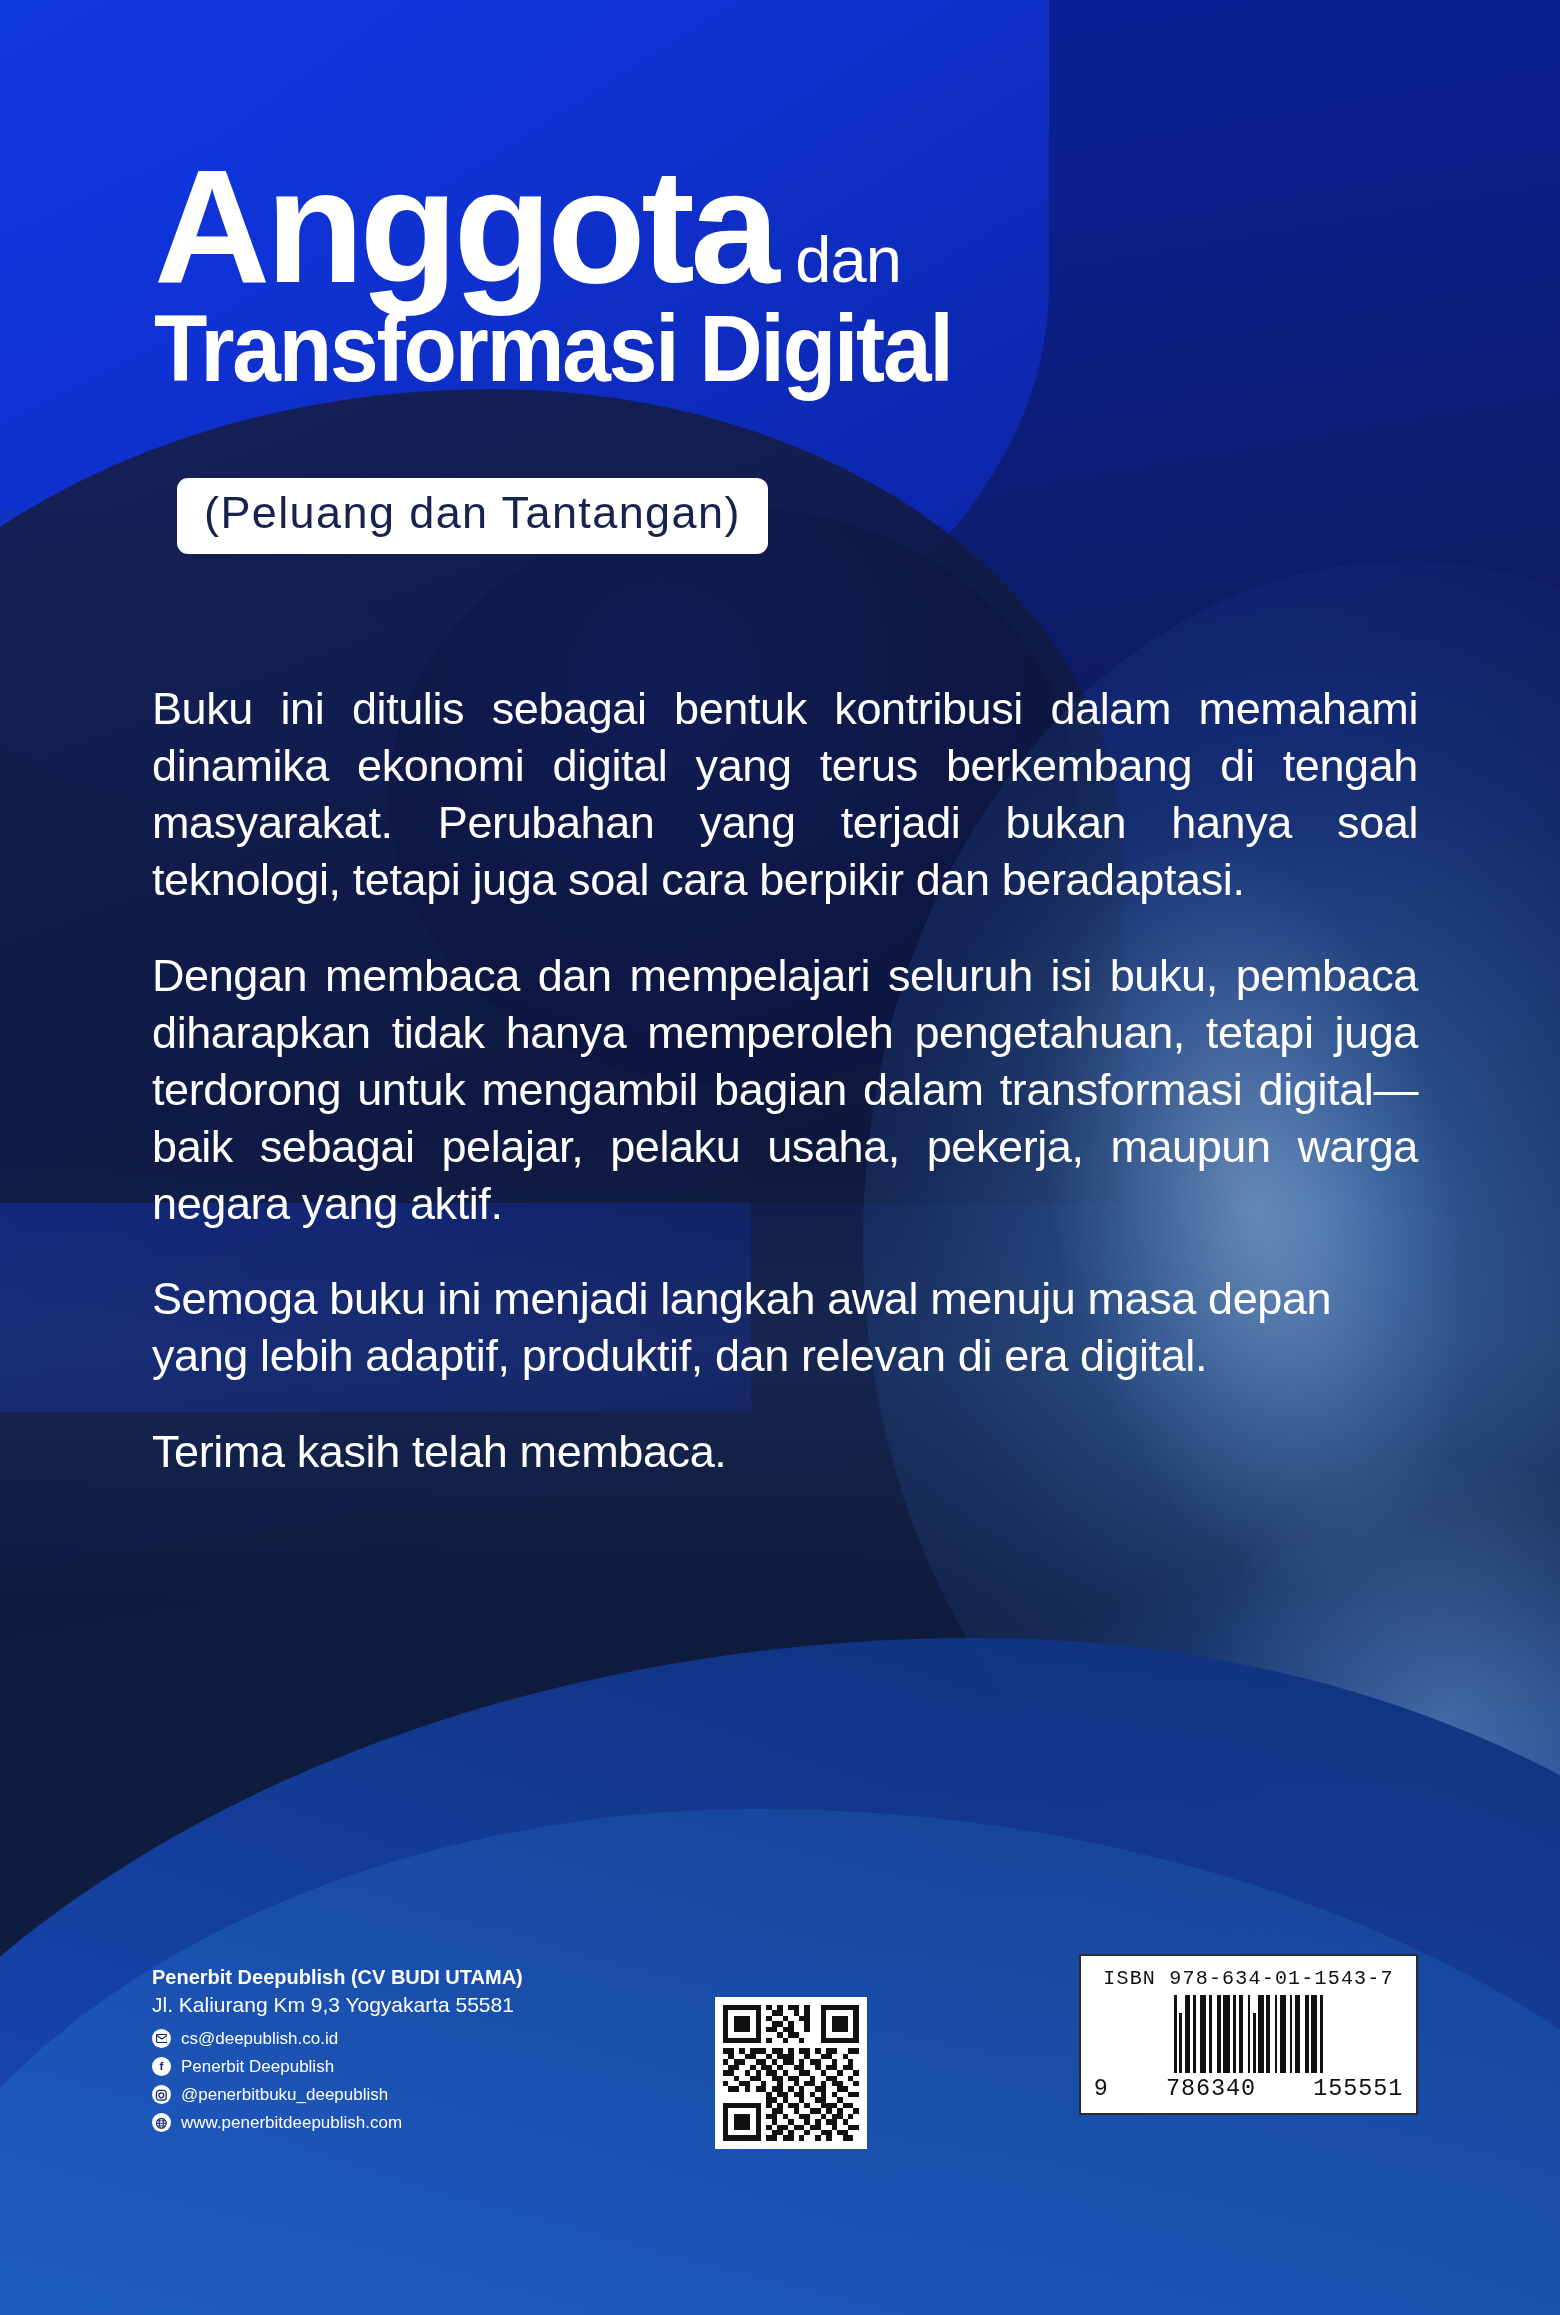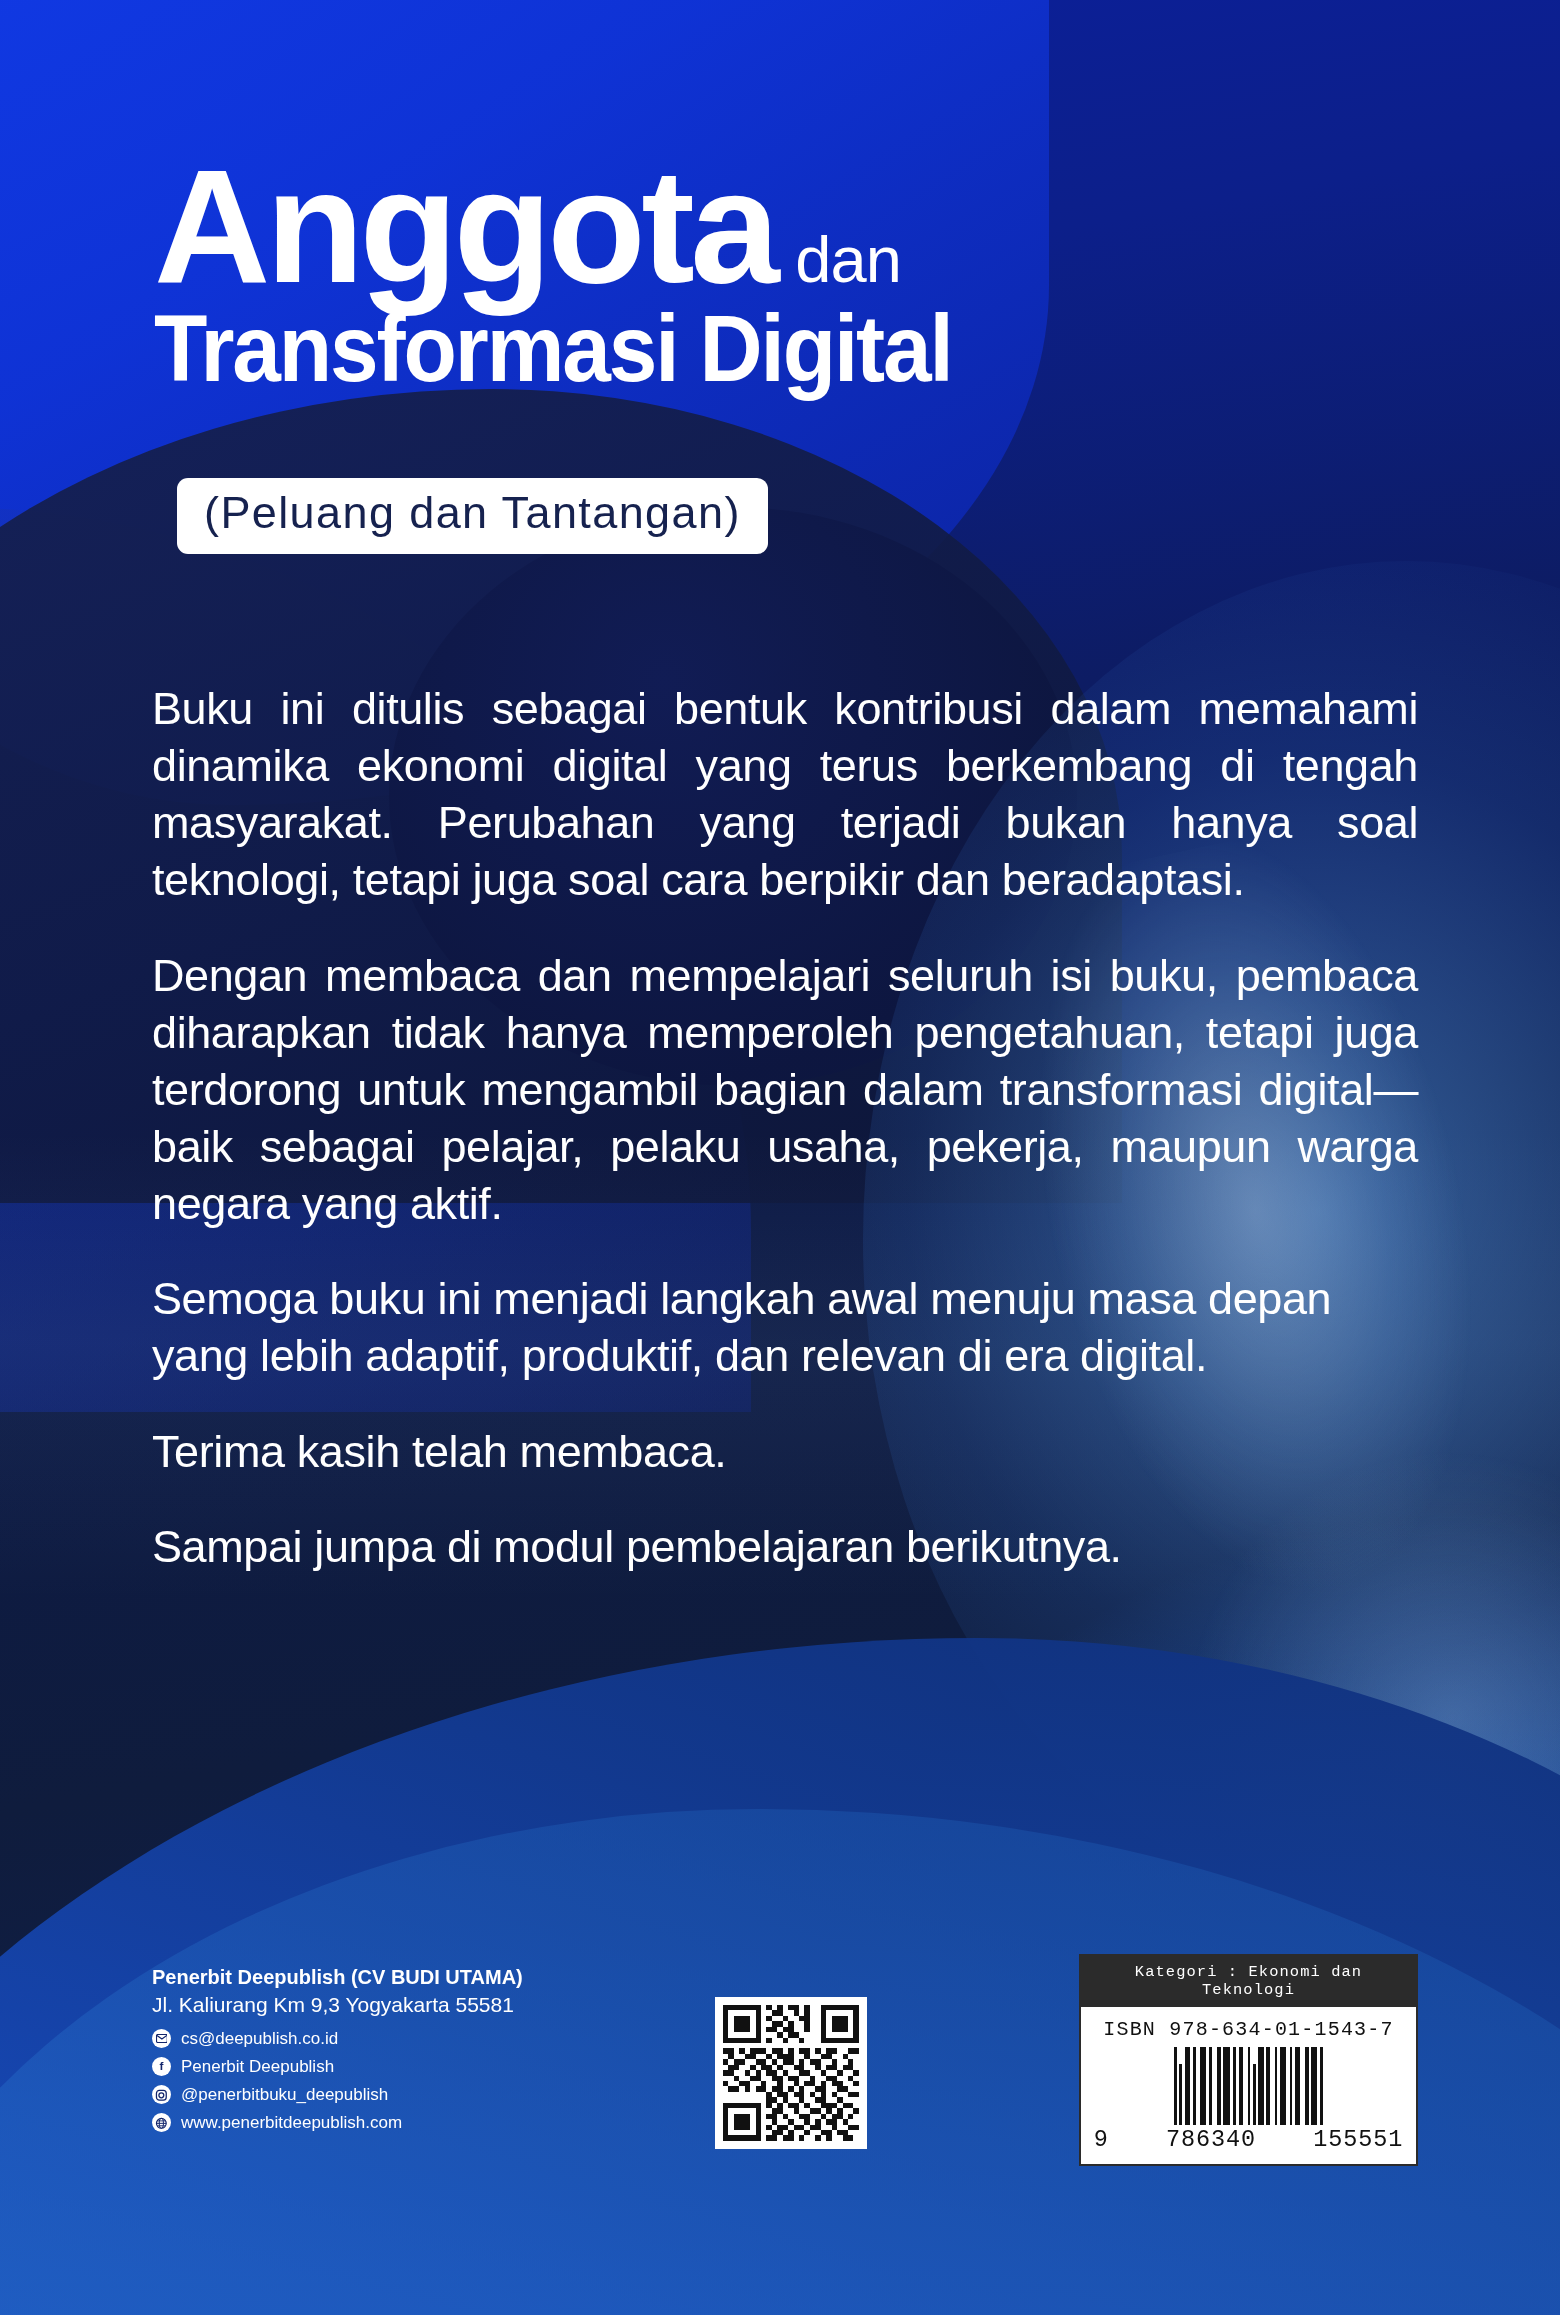--- a/index.html
+++ b/index.html
@@ -250,7 +250,6 @@
       <p class="justified">Dengan membaca dan mempelajari seluruh isi buku, pembaca diharapkan tidak hanya memperoleh pengetahuan, tetapi juga terdorong untuk mengambil bagian dalam transformasi digital—baik sebagai pelajar, pelaku usaha, pekerja, maupun warga negara yang aktif.</p>
       <p>Semoga buku ini menjadi langkah awal menuju masa depan yang lebih adaptif, produktif, dan relevan di era digital.</p>
       <p>Terima kasih telah membaca.</p>
-      <p> Sampai jumpa di modul pembelajaran berikutnya.</p>
     </div>
 
     <div class="publisher">

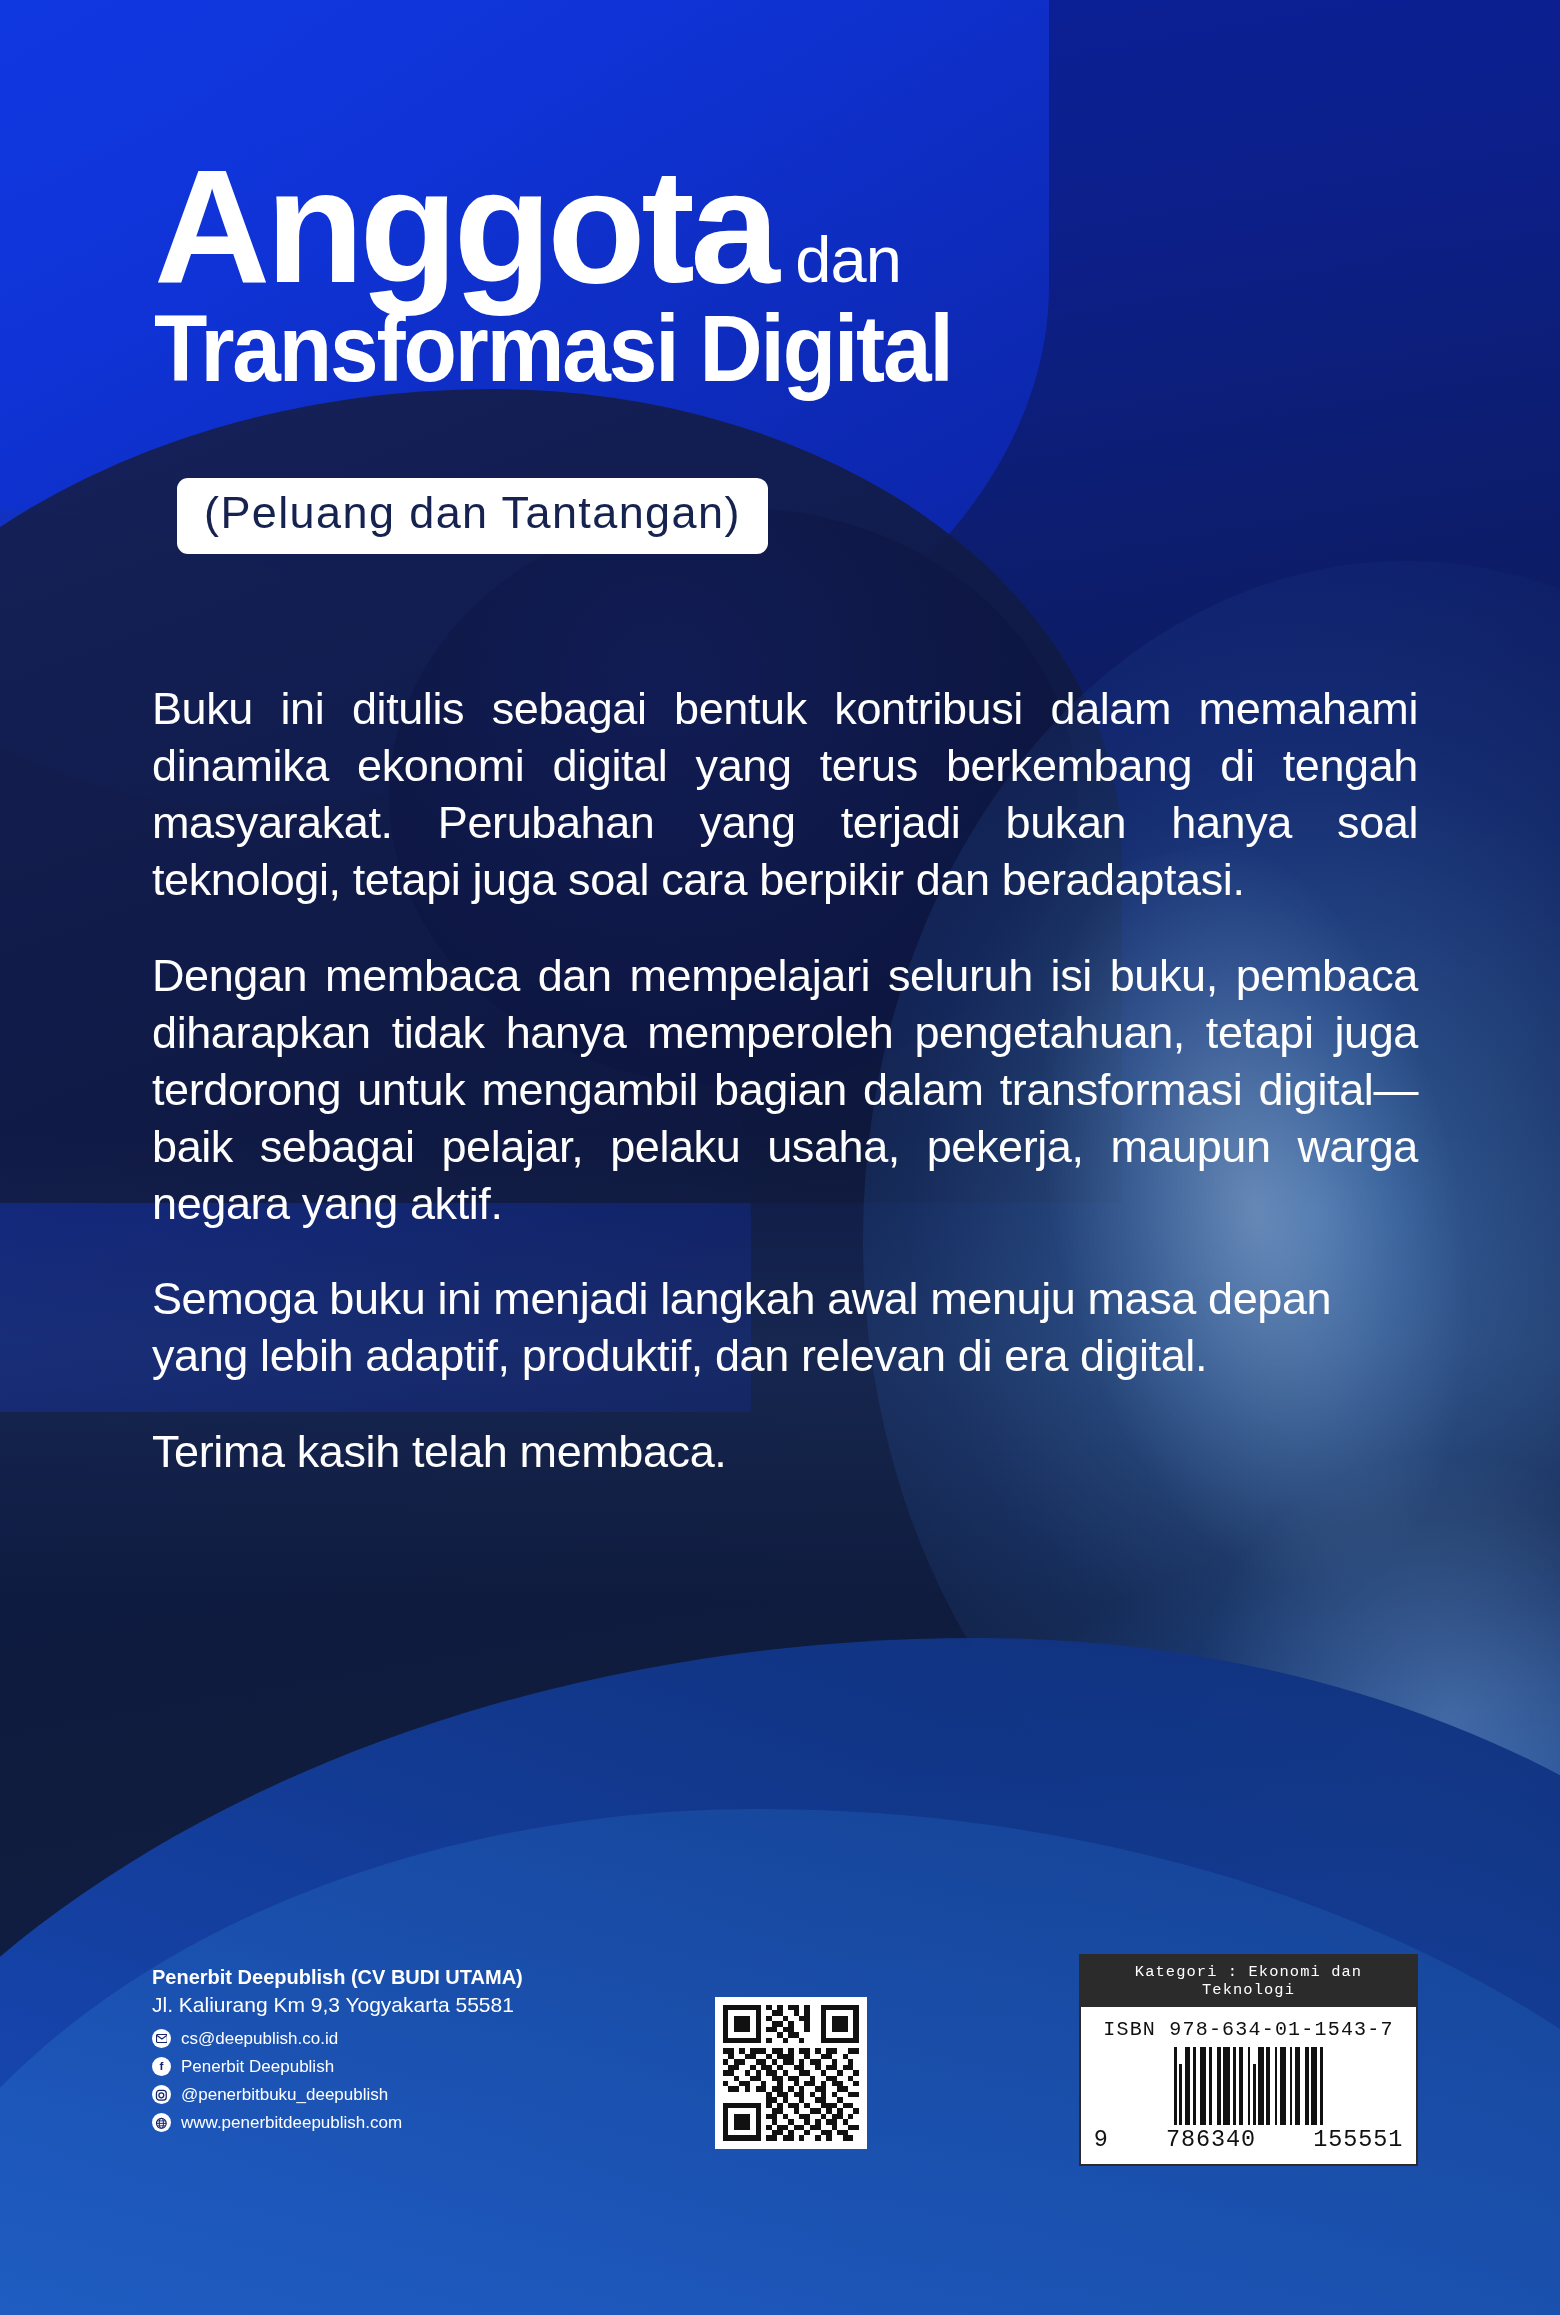--- a/index.html
+++ b/index.html
@@ -461,7 +461,6 @@
     </div>
 
     <div class="isbn-block">
-      <div class="isbn-cat">Kategori : Ekonomi dan Teknologi</div>
       <div class="isbn-num">ISBN 978-634-01-1543-7</div>
       <div class="barcode">
         <span class="bar guard" style="width:2.7px"></span>

